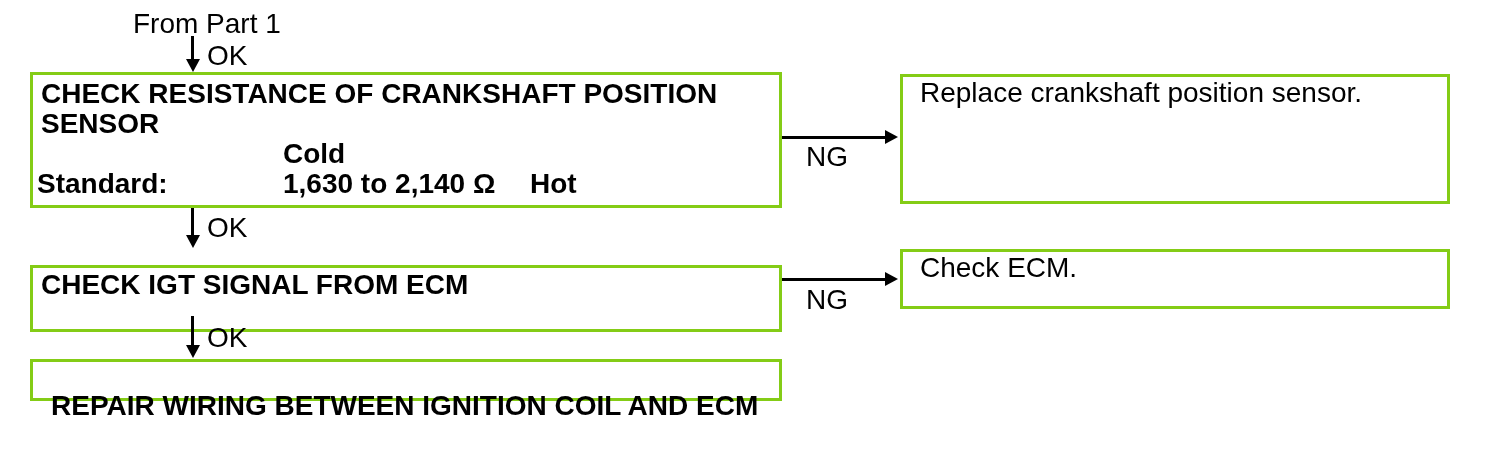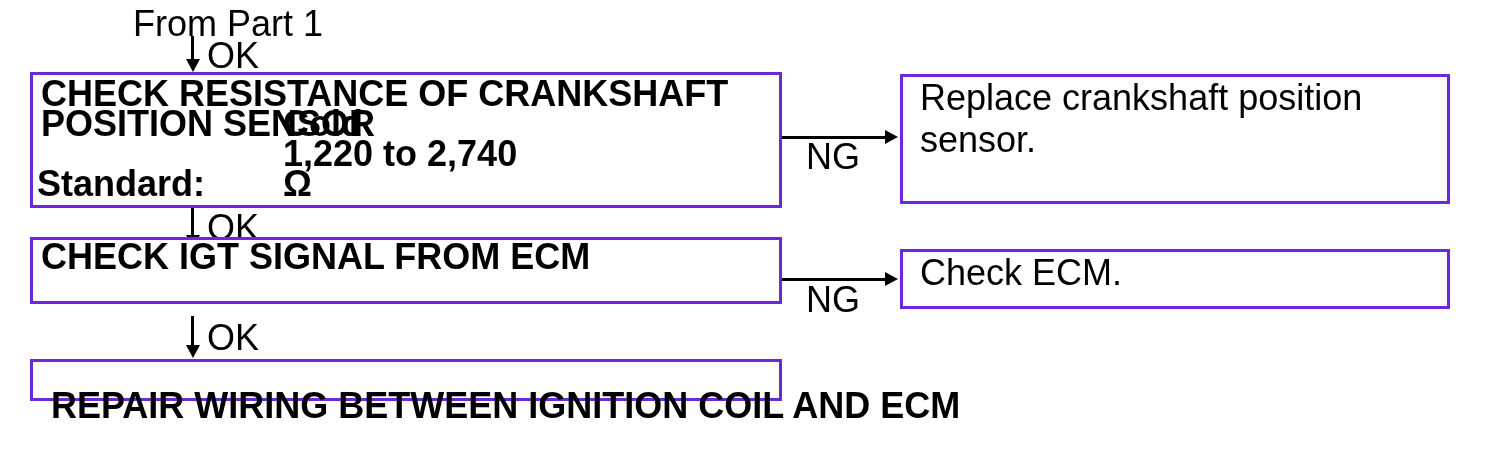--- a/index.html
+++ b/index.html
@@ -13,7 +13,7 @@
     height: 456px;
     background: #ffffff;
     font-family: "Liberation Sans", sans-serif;
-    font-size: 36px;
+    font-size: 28px;
     color: #000000;
     overflow: hidden;
   }

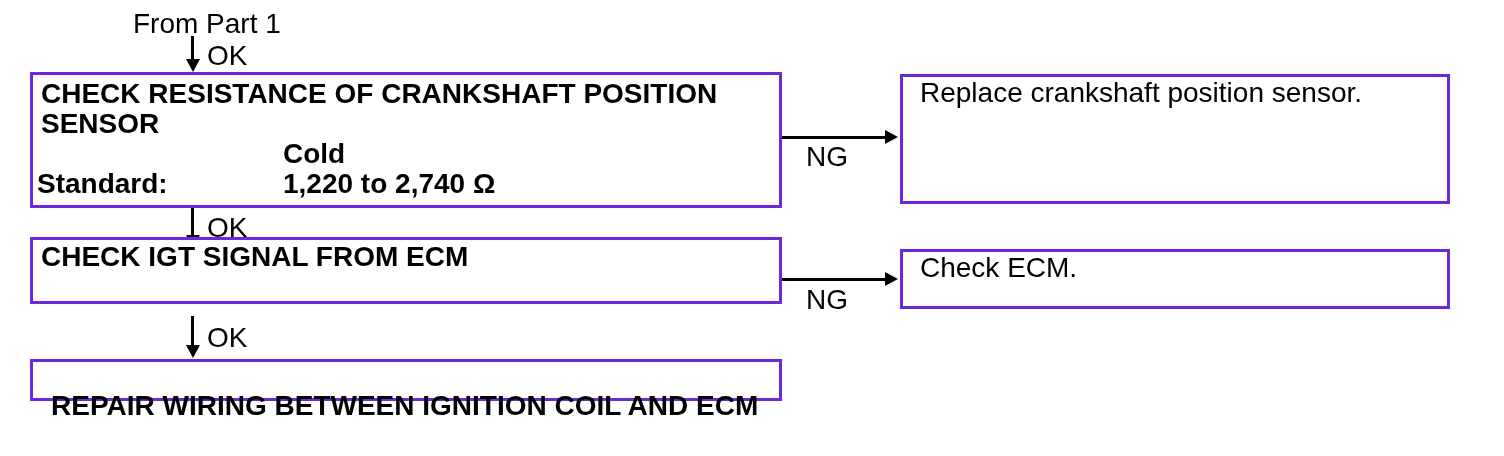--- a/index.html
+++ b/index.html
@@ -24,7 +24,7 @@
   }
   .box {
     position: absolute;
-    border: 3px solid #6d28d9;
+    border: 3px solid #84cc16;
     background: #ffffff;
     box-sizing: border-box;
   }

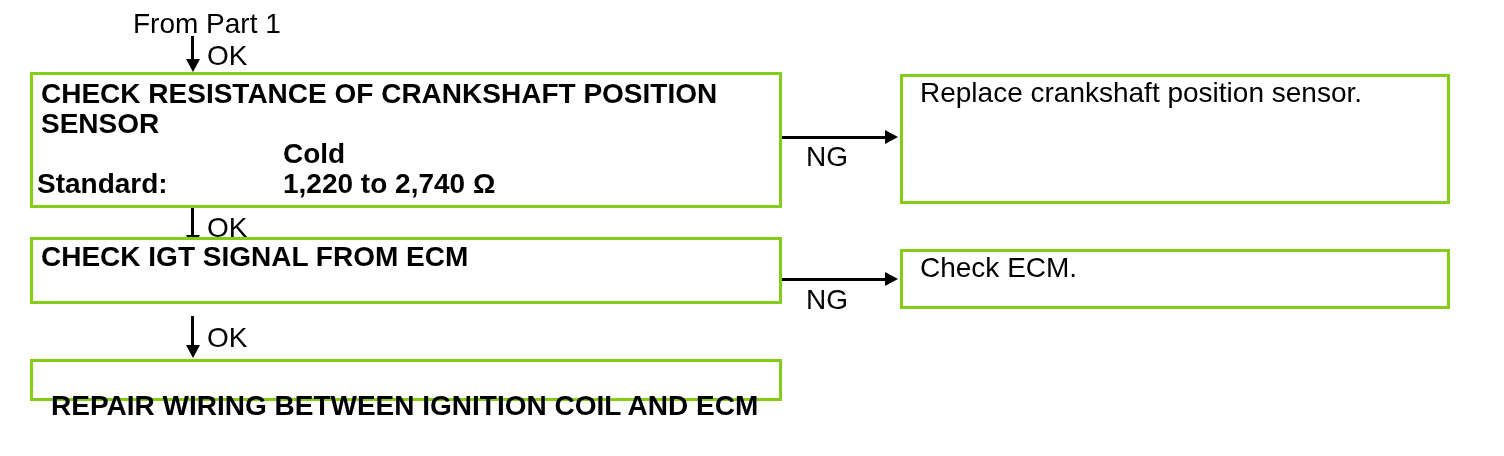--- a/index.html
+++ b/index.html
@@ -107,7 +107,7 @@
     <div class="std-label">Standard:</div>
     <div class="spec-col" style="left:250px;">
       <div>Cold</div>
-      <div>1,220 to 2,740 Ω</div>
+      <div>1,630 to 2,140 Ω</div>
     </div>
     <div class="spec-col" style="left:497px;">
     </div>

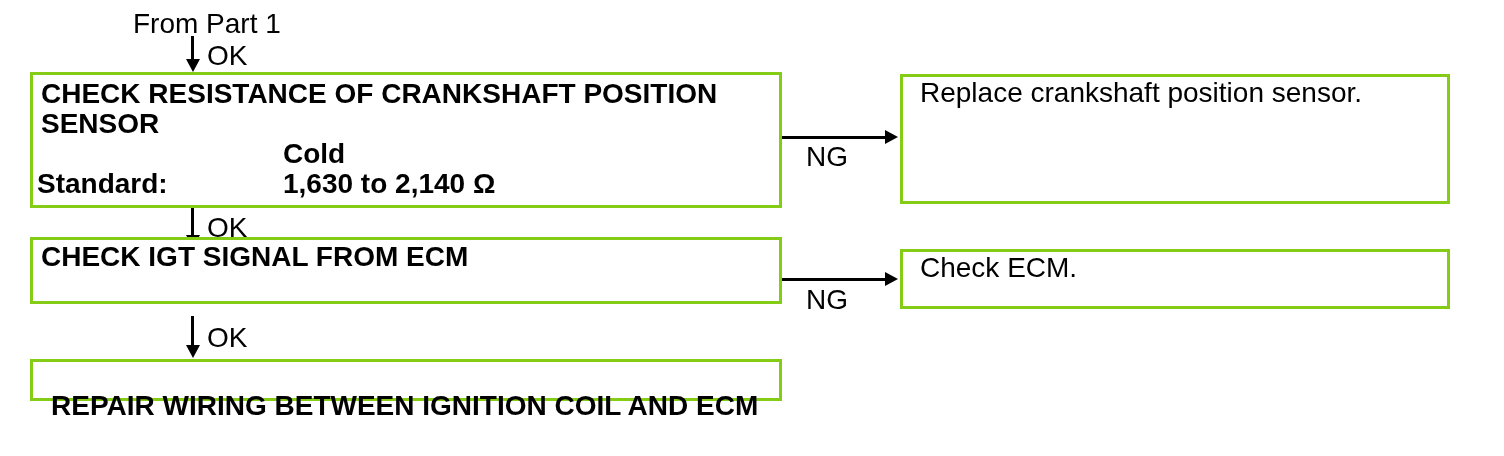--- a/index.html
+++ b/index.html
@@ -110,6 +110,7 @@
       <div>1,630 to 2,140 Ω</div>
     </div>
     <div class="spec-col" style="left:497px;">
+      <div>Hot</div>
     </div>
   </div>
 

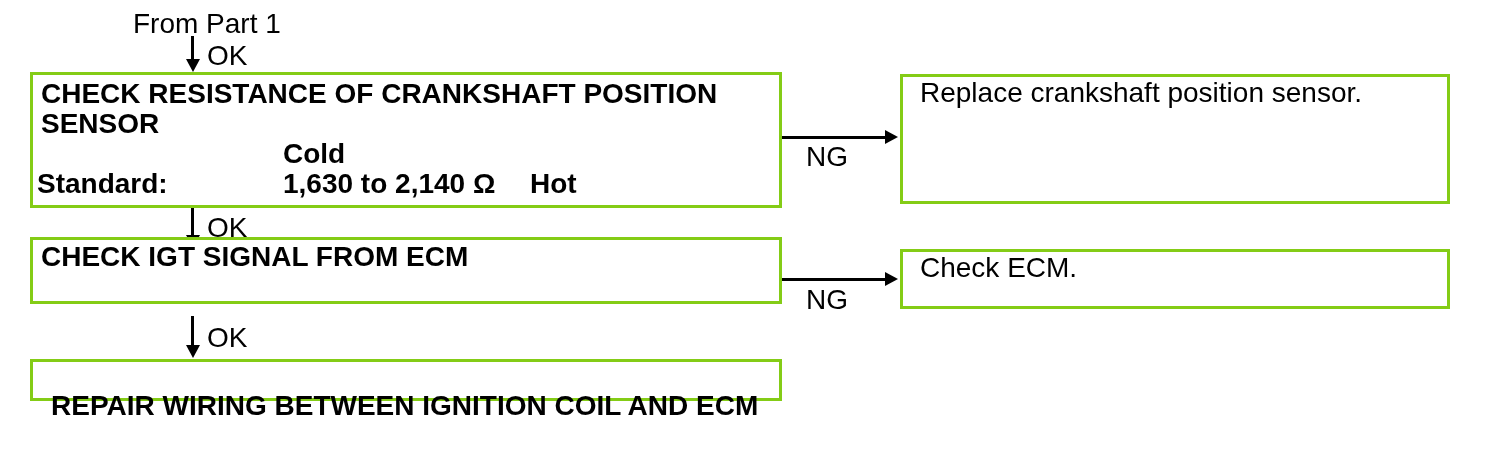--- a/index.html
+++ b/index.html
@@ -126,7 +126,7 @@
   <div class="tri-down" style="left:186px; top:235px;"></div>
   <div class="txt" style="left:207px; top:212px;">OK</div>
 
-  <div class="box step-box" style="left:30px; top:237px; width:752px; height:67px;">
+  <div class="box step-box" style="left:30px; top:265px; width:752px; height:67px;">
     <div class="box2-title">CHECK IGT SIGNAL FROM ECM</div>
   </div>
 

